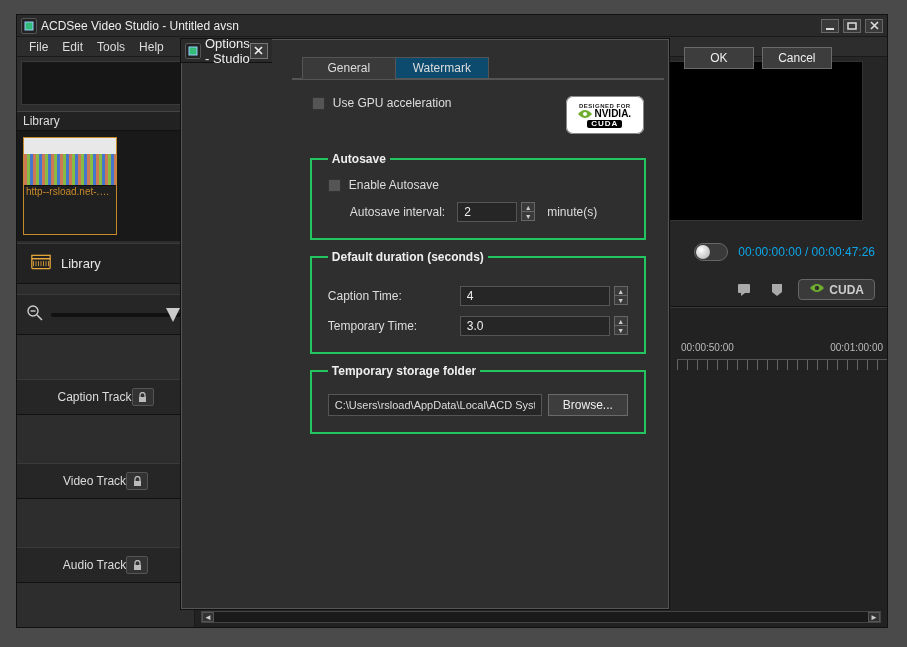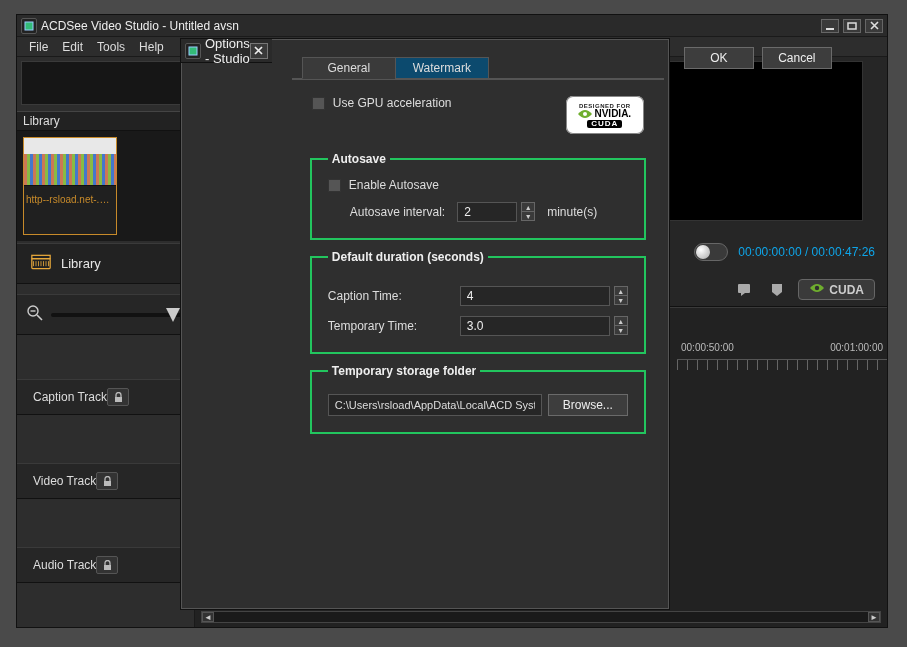--- a/index.html
+++ b/index.html
@@ -53,7 +53,7 @@
       repeating-linear-gradient(90deg,#c75,#c75 3px,#8b4 3px,#8b4 6px,#47c 6px,#47c 9px);
     border-bottom: 1px solid #111;
   }
-  .thumb .cap { color: #c78a2a; font-size: 10px; padding: 8px 2px; white-space: nowrap; overflow: hidden; text-overflow: ellipsis; }
+  .thumb .cap { color: #c78a2a; font-size: 10px; padding: 0 2px; white-space: nowrap; overflow: hidden; text-overflow: ellipsis; }
 
   .lib-tab {
     display: flex; align-items: center; gap: 10px; padding: 10px 14px;

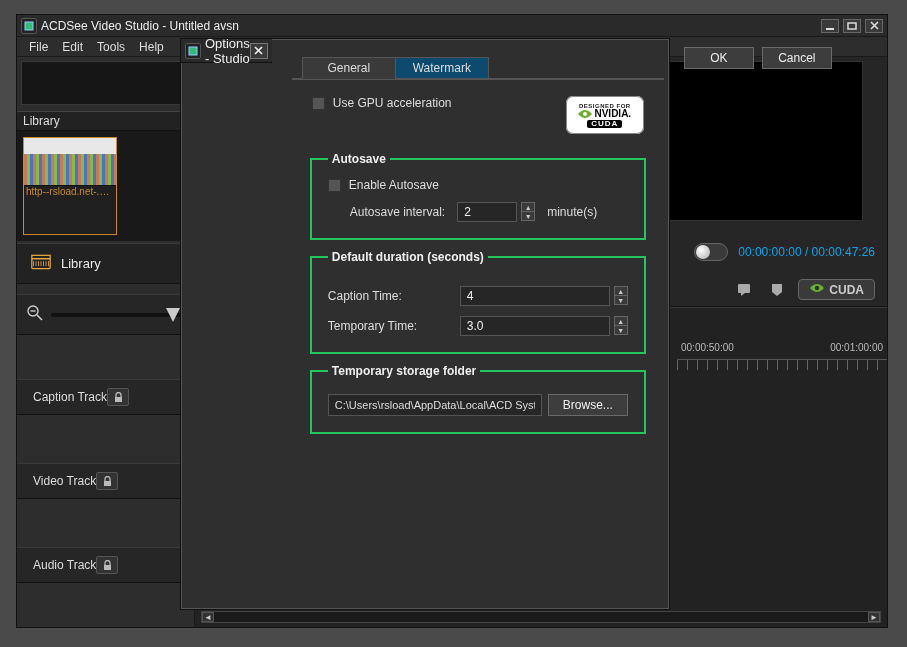--- a/index.html
+++ b/index.html
@@ -79,7 +79,7 @@
 
   .tracks { flex: 1; display: flex; flex-direction: column; justify-content: space-around; padding: 20px 0; }
   .track-row {
-    display: flex; align-items: center; justify-content: flex-start; padding: 8px 16px;
+    display: flex; align-items: center; justify-content: center; padding: 8px 16px;
     background: #262626; border-top: 1px solid #3a3a3a; border-bottom: 1px solid #111;
   }
   .track-row .lbl { color: #ddd; font-size: 12px; }

